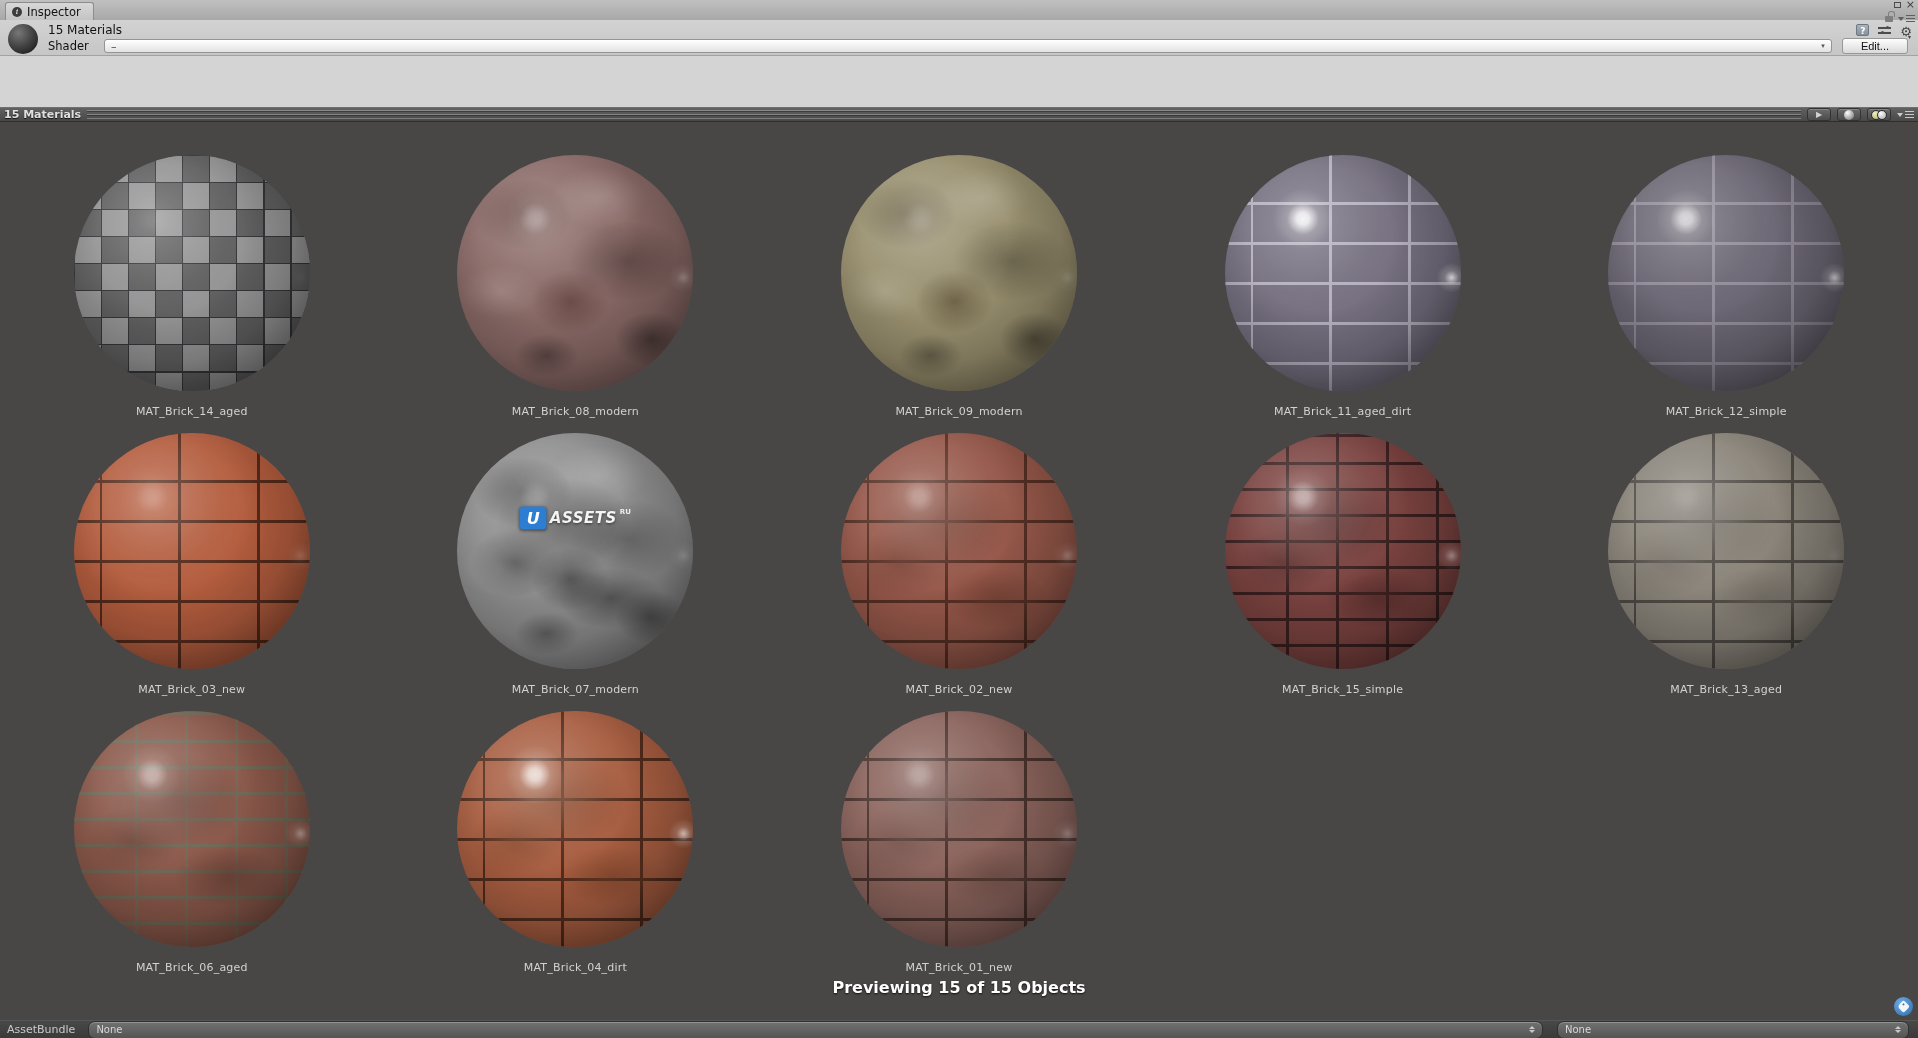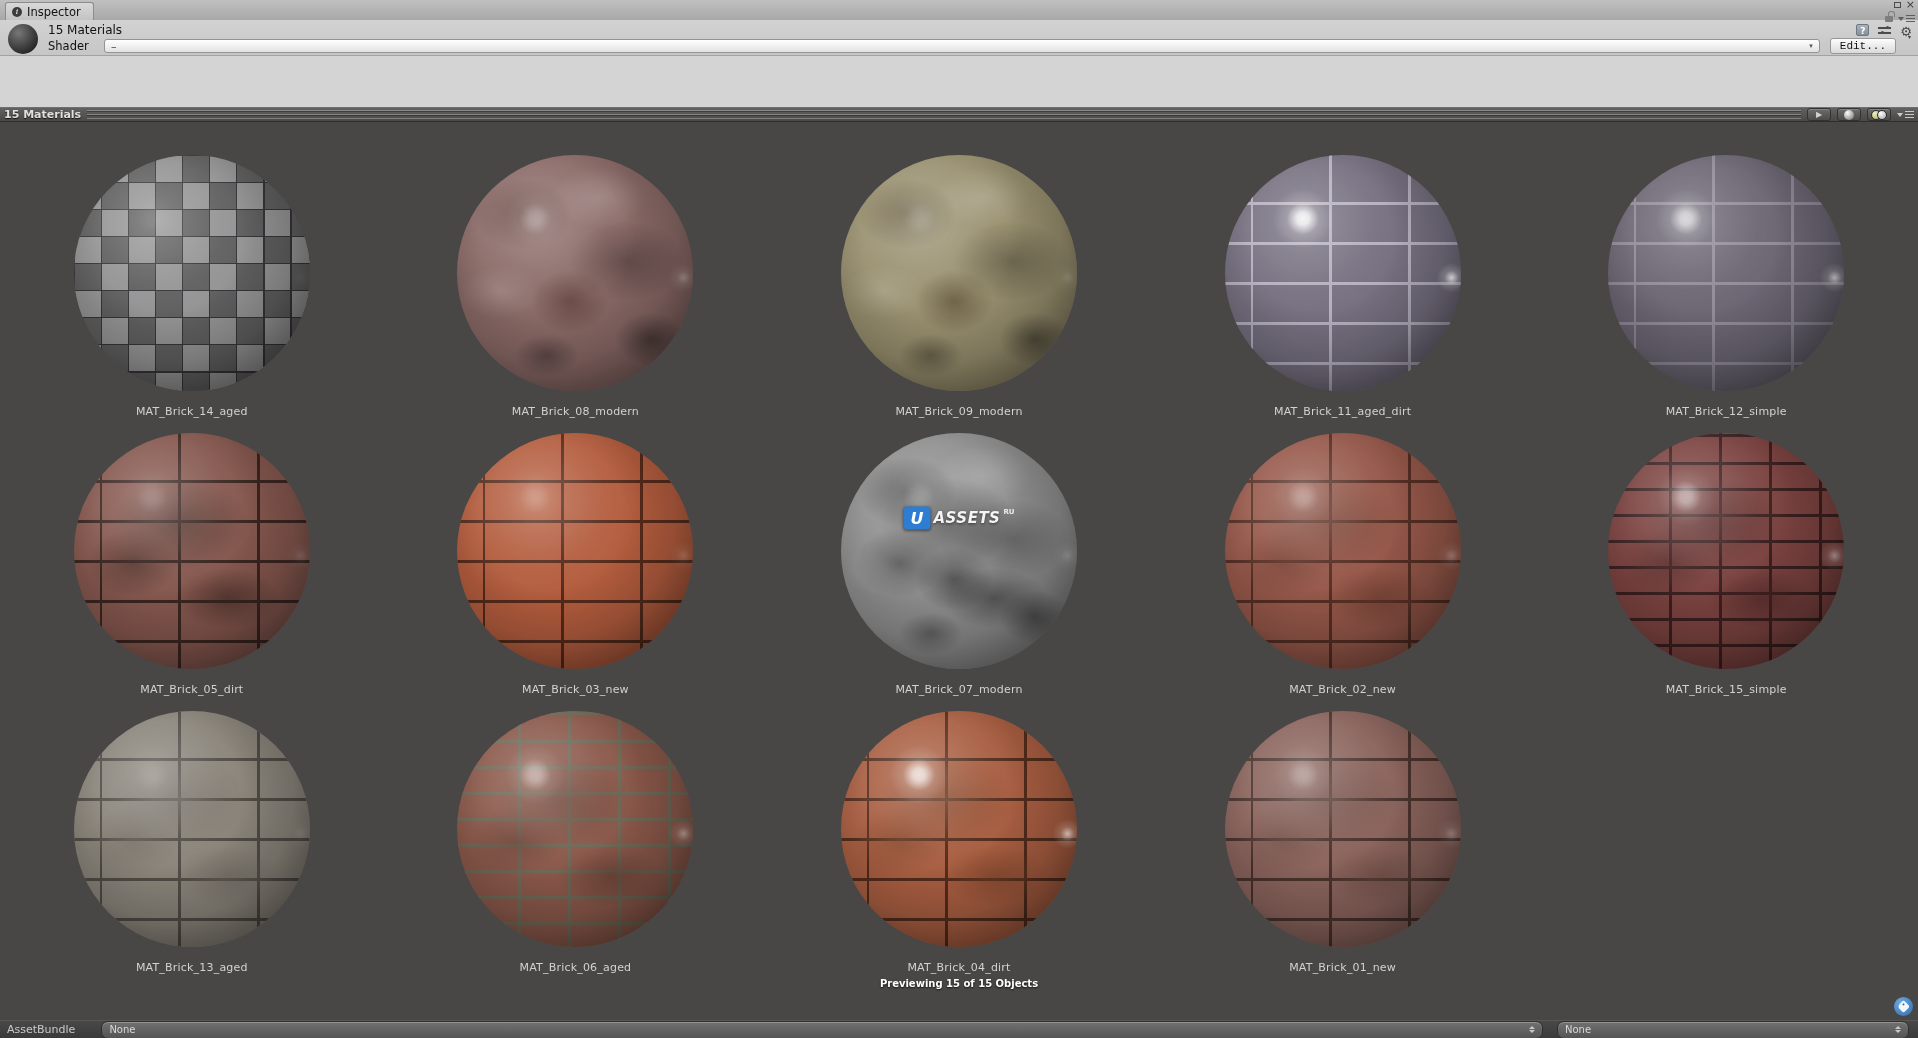--- a/index.html
+++ b/index.html
@@ -49,8 +49,8 @@
     border-radius:3px;display:flex;align-items:center;justify-content:space-between;padding:0 6px;margin-right:10px;
     font-size:11px;color:#444;}
   .dd-arrow{font-size:7px;color:#555;}
-  .edit-btn{height:16px;padding:0 9px;background:linear-gradient(#fdfdfd,#dadada);border:1px solid #979797;
-    border-radius:3px;font-size:11px;color:#111;font-family:Liberation Mono, monospace;margin-right:18px;}
+  .edit-btn{height:16px;padding:0 18px;background:linear-gradient(#fdfdfd,#dadada);border:1px solid #979797;
+    border-radius:3px;font-size:11px;color:#111;font-family:Liberation Sans, sans-serif;margin-right:6px;}
 
   
   .blank-body{height:51px;background:#d4d4d4;flex:0 0 auto;}

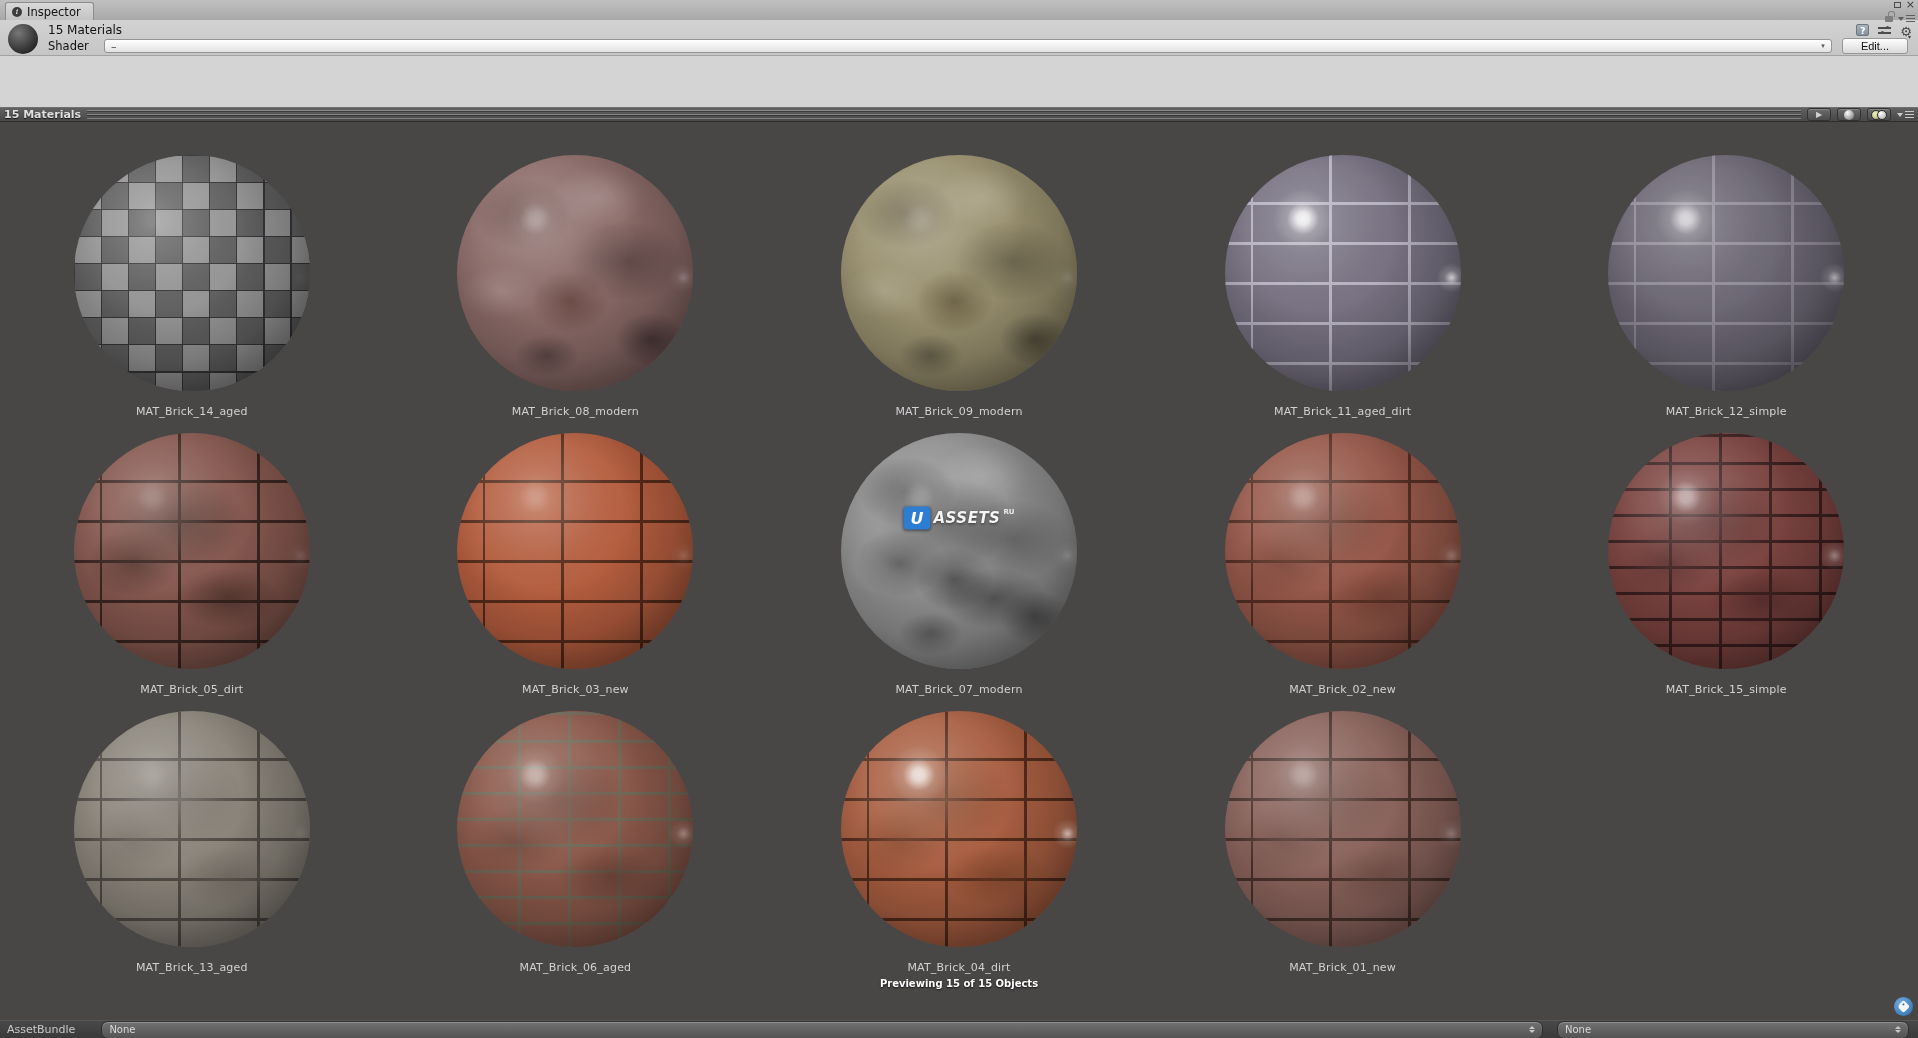--- a/index.html
+++ b/index.html
@@ -250,15 +250,6 @@
           <div class="mat-label">MAT_Brick_12_simple</div>
         </div>
         <div class="cell">
-          <div class="sphere" style="--base: #86584f; --mortar: #2f1e1a; --grunge: #38241f; --gloss: 0.15;">
-            <div class="layer pat pat-brick-lg"></div>
-            <div class="layer grunge"></div>
-            <div class="layer shade"></div>
-            <div class="layer glossL"></div>
-          </div>
-          <div class="mat-label">MAT_Brick_05_dirt</div>
-        </div>
-        <div class="cell">
           <div class="sphere" style="--base: #b45d3e; --mortar: #452316; --gloss: 0.2;">
             <div class="layer pat pat-brick-lg"></div>
             <div class="layer shade"></div>

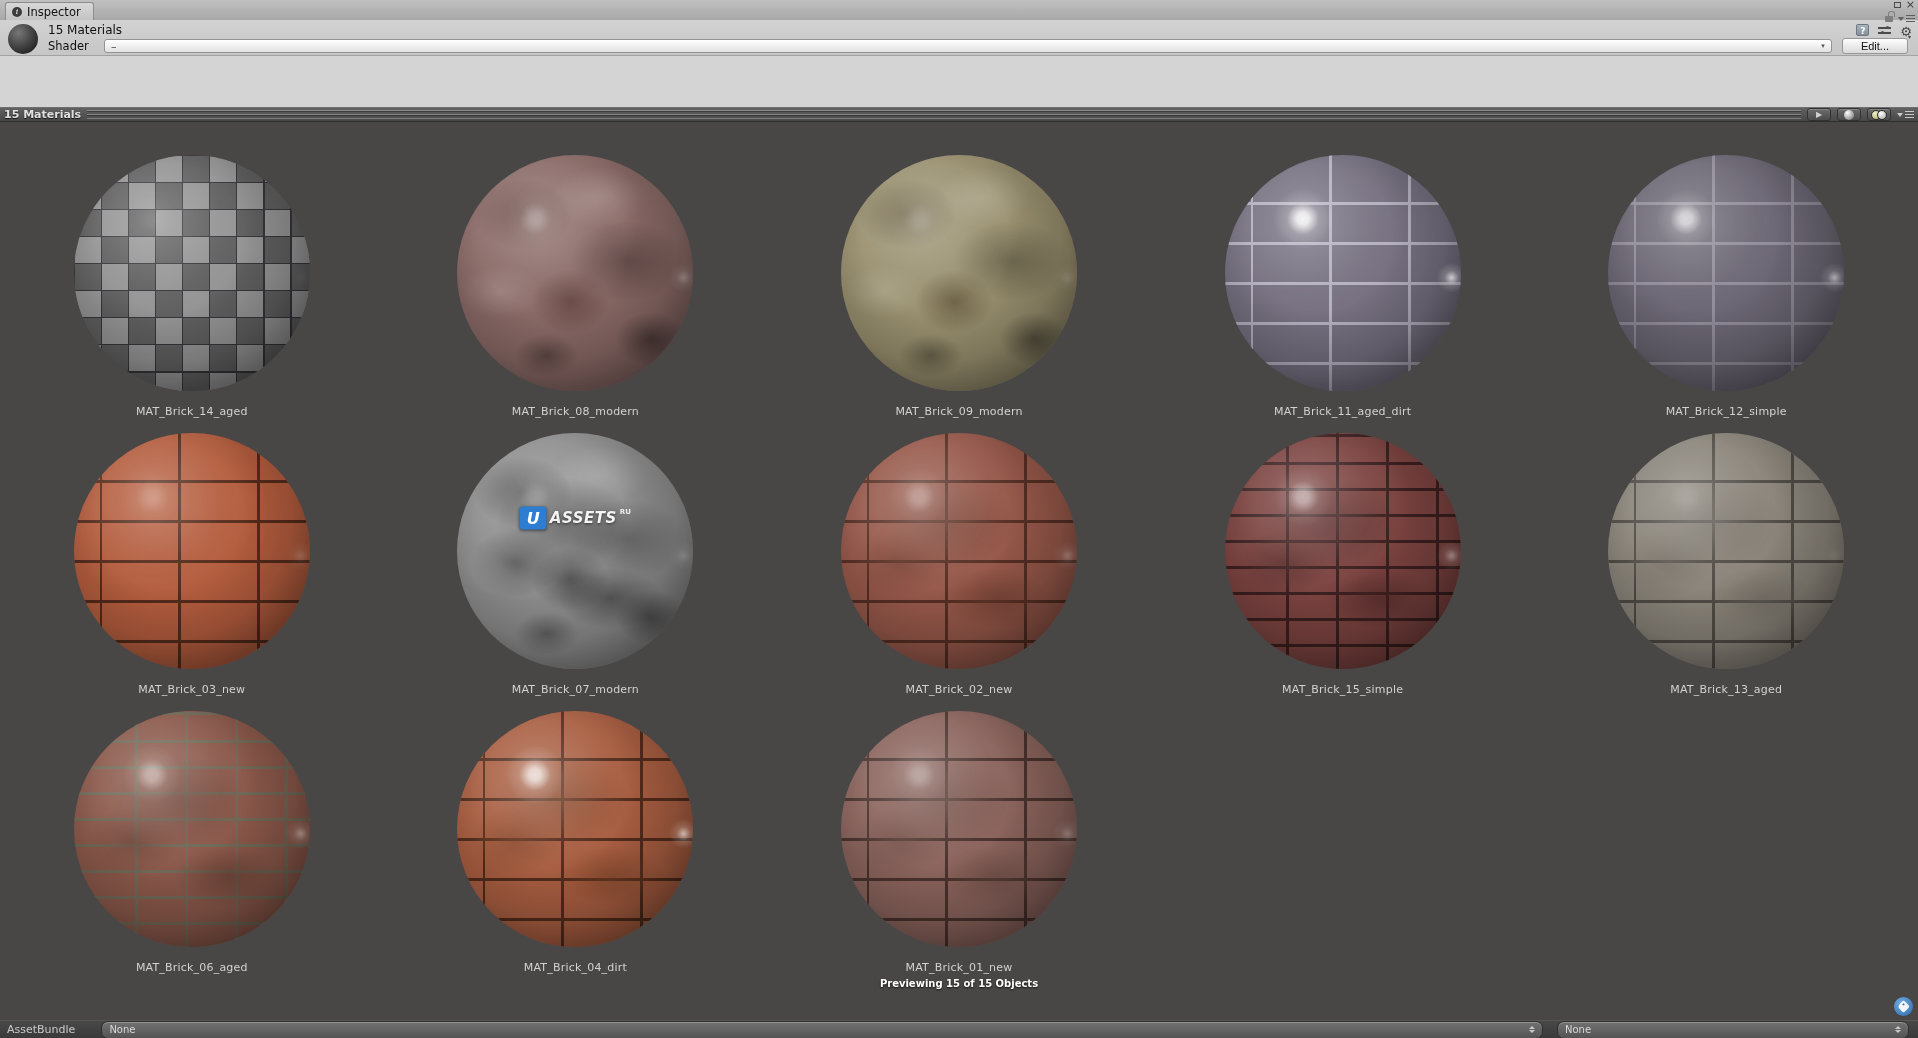--- a/index.html
+++ b/index.html
@@ -111,7 +111,7 @@
       radial-gradient(circle at 33% 27%,rgba(255,255,255,.95) 0px,rgba(255,255,255,.85) 6px,rgba(255,255,255,.18) 16px,rgba(255,255,255,0) 30px),
       radial-gradient(circle at 96% 52%,rgba(255,255,255,.75) 0px,rgba(255,255,255,.2) 7px,rgba(255,255,255,0) 15px);}
   .mat-label{margin-top:14px;font-size:11px;color:#d2d2d2;letter-spacing:.2px;}
-  .status{text-align:center;font-size:10px;font-weight:bold;color:#ffffff;margin-top:2px;text-shadow:0 1px 2px rgba(0,0,0,.8);}
+  .status{text-align:center;font-size:16px;font-weight:bold;color:#ffffff;margin-top:2px;text-shadow:0 1px 2px rgba(0,0,0,.8);}
   .watermark{position:absolute;left:50%;top:36%;transform:translate(-50%,-50%);display:flex;align-items:center;gap:3px;z-index:3;}
   .wm-u{width:27px;height:23px;background:#2d7dd2;border-radius:4px;color:#fff;font-weight:bold;font-style:italic;
     font-size:16px;display:flex;align-items:center;justify-content:center;box-shadow:0 1px 3px rgba(0,0,0,.45);}

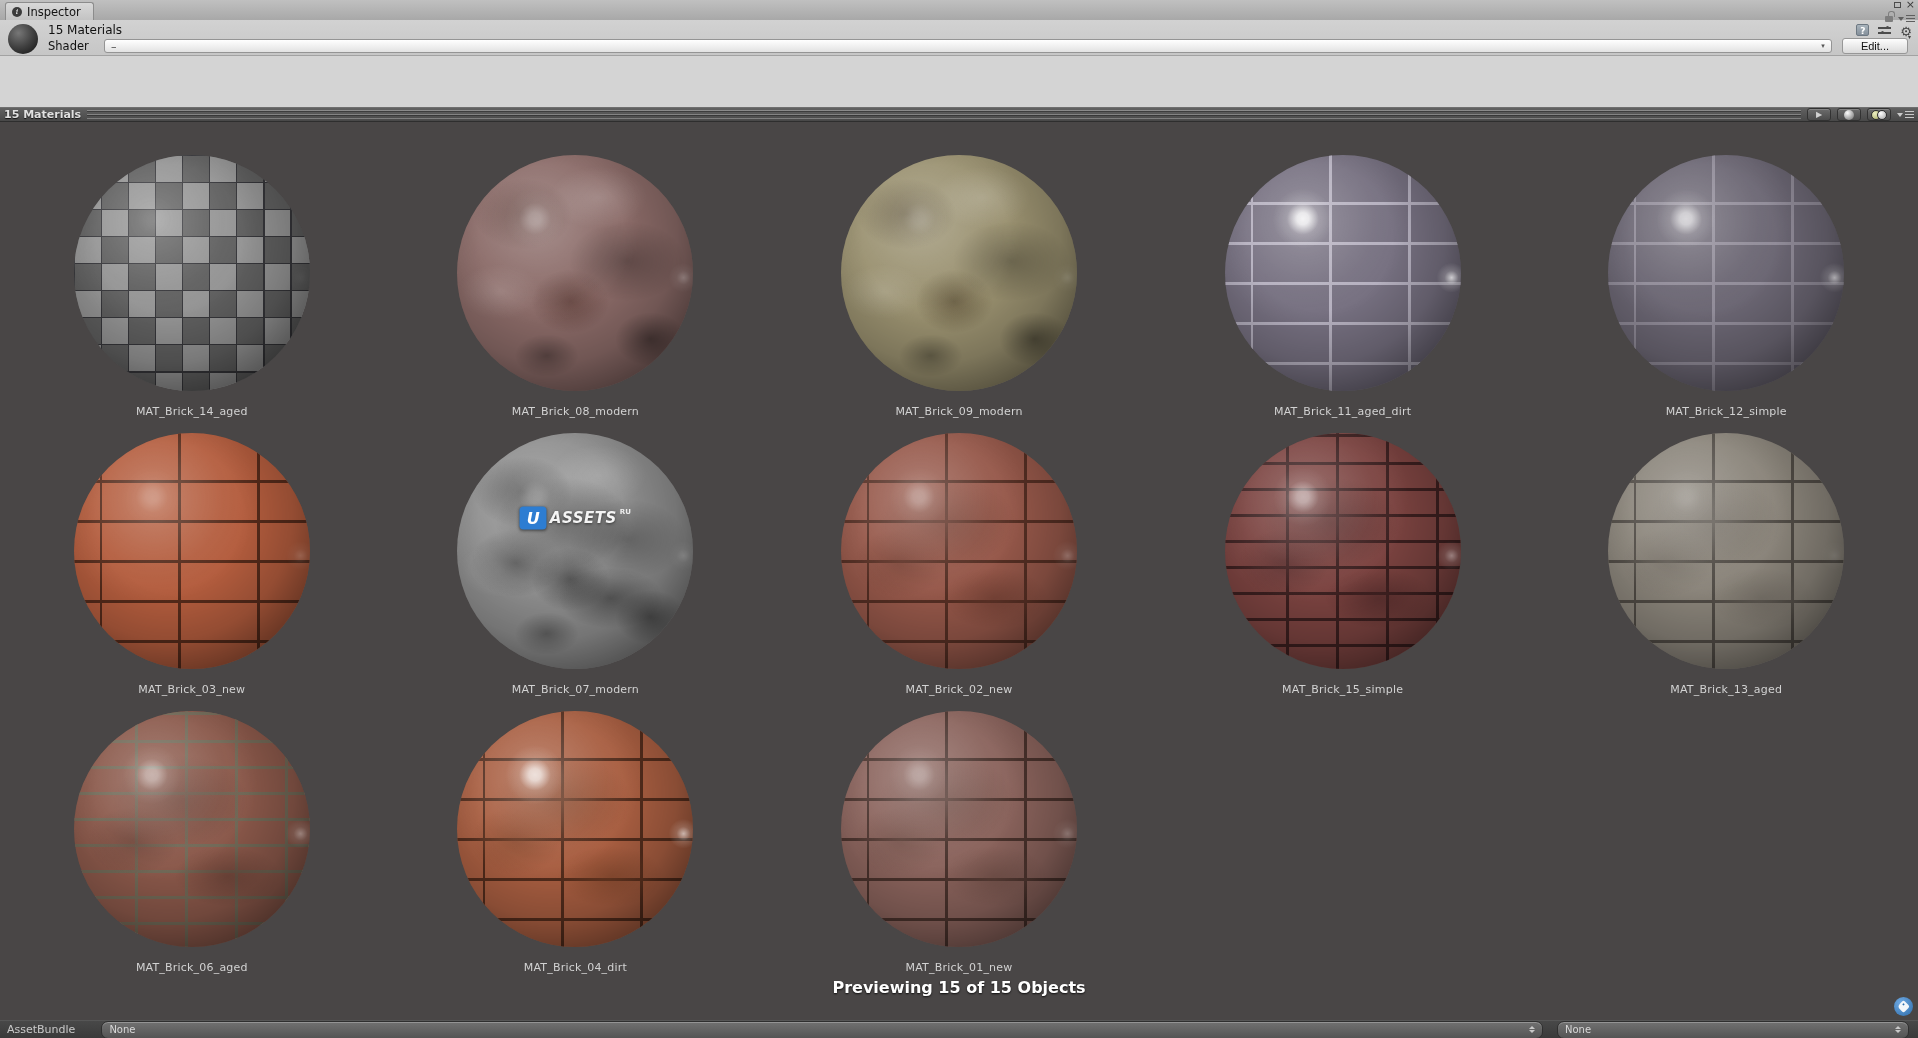--- a/index.html
+++ b/index.html
@@ -125,7 +125,7 @@
   
   .bundle-bar{height:18px;background:linear-gradient(#484848,#3a3a3a);border-top:1px solid #565656;
     display:flex;align-items:center;padding:0 9px 0 7px;flex:0 0 auto;}
-  .ab-label{font-size:11px;color:#c9c9c9;margin-right:26px;white-space:nowrap;}
+  .ab-label{font-size:11px;color:#c9c9c9;margin-right:13px;white-space:nowrap;}
   .bundle-dd{height:12px;border-radius:7px;background:linear-gradient(#717171,#545454);border:1px solid #2f2f2f;
     box-shadow:inset 0 1px 0 rgba(255,255,255,.25);color:#d8d8d8;font-size:10px;
     display:flex;align-items:center;justify-content:space-between;padding:8px 7px;}

